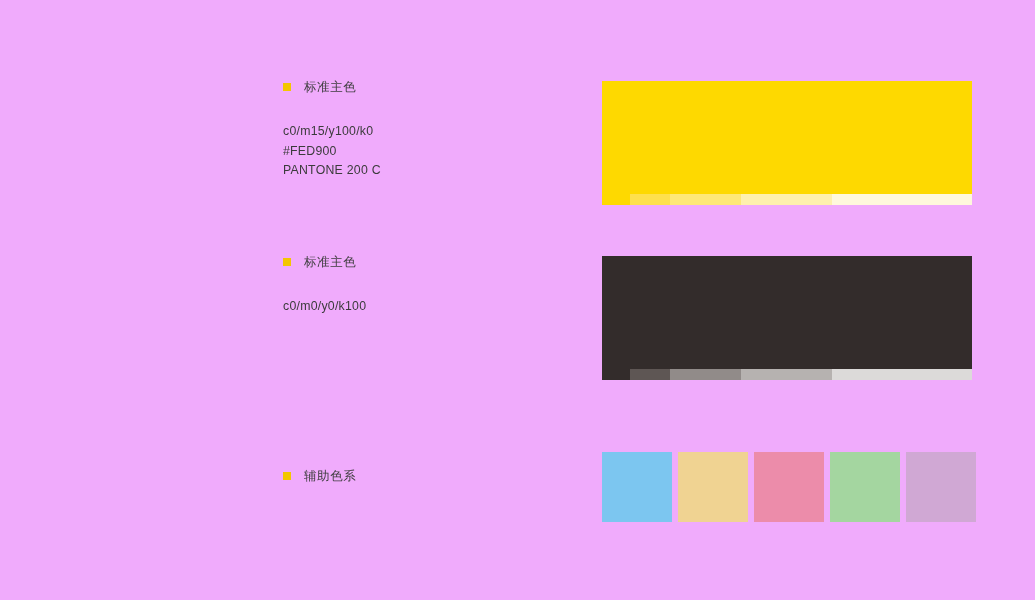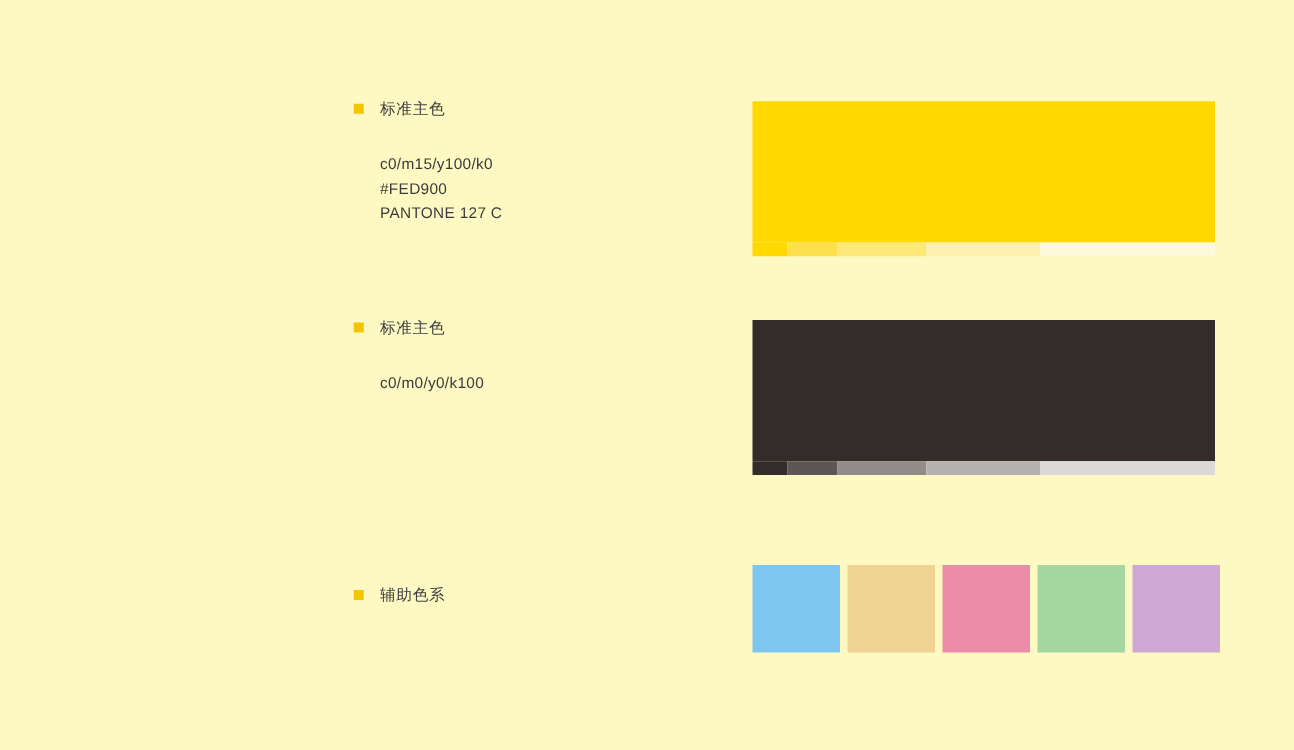--- a/index.html
+++ b/index.html
@@ -109,7 +109,7 @@
 </head>
 <body>
 
-<div class="page" style="background: #fef9c3;">
+<div class="page" style="background: #f0abfc;">
 
   <div class="info-col" style="top:79px;">
     <div class="label-row">

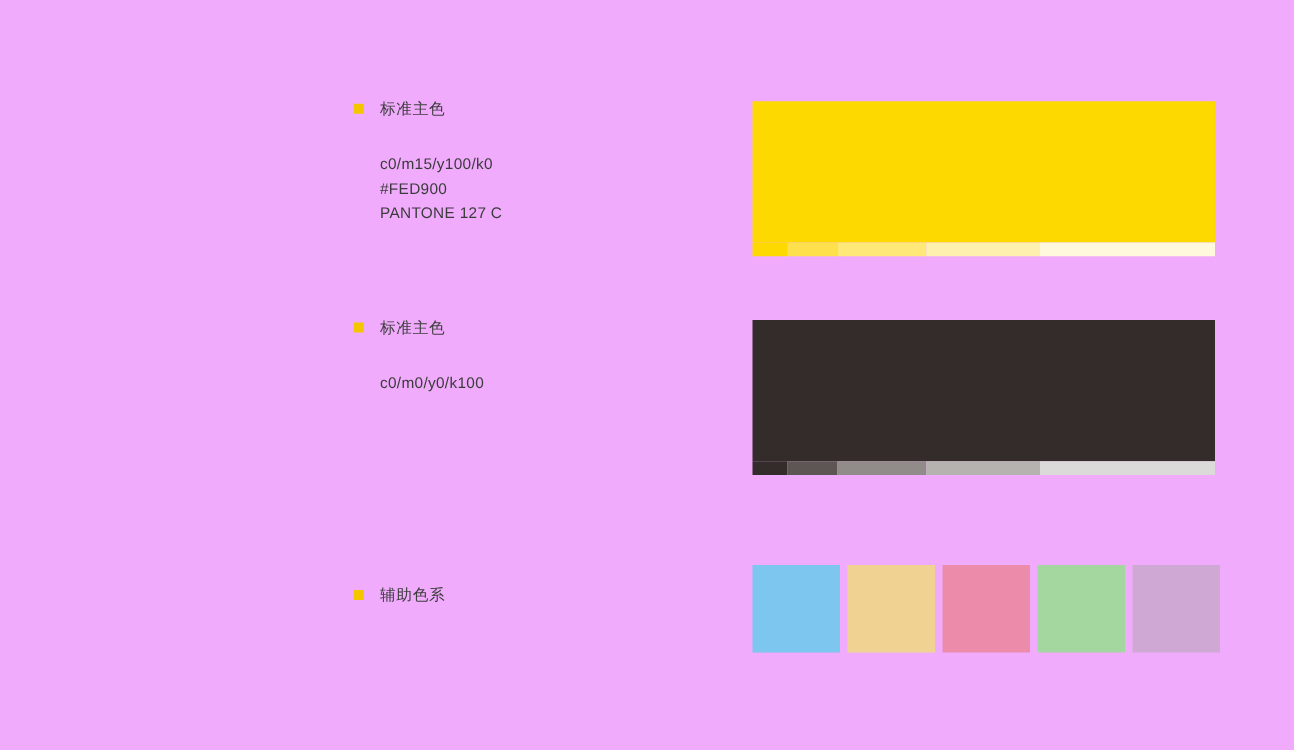--- a/index.html
+++ b/index.html
@@ -54,7 +54,6 @@
 
   .spec-list {
     margin-top: 27px;
-    margin-left: 21px;
   }
 
   .spec-line {

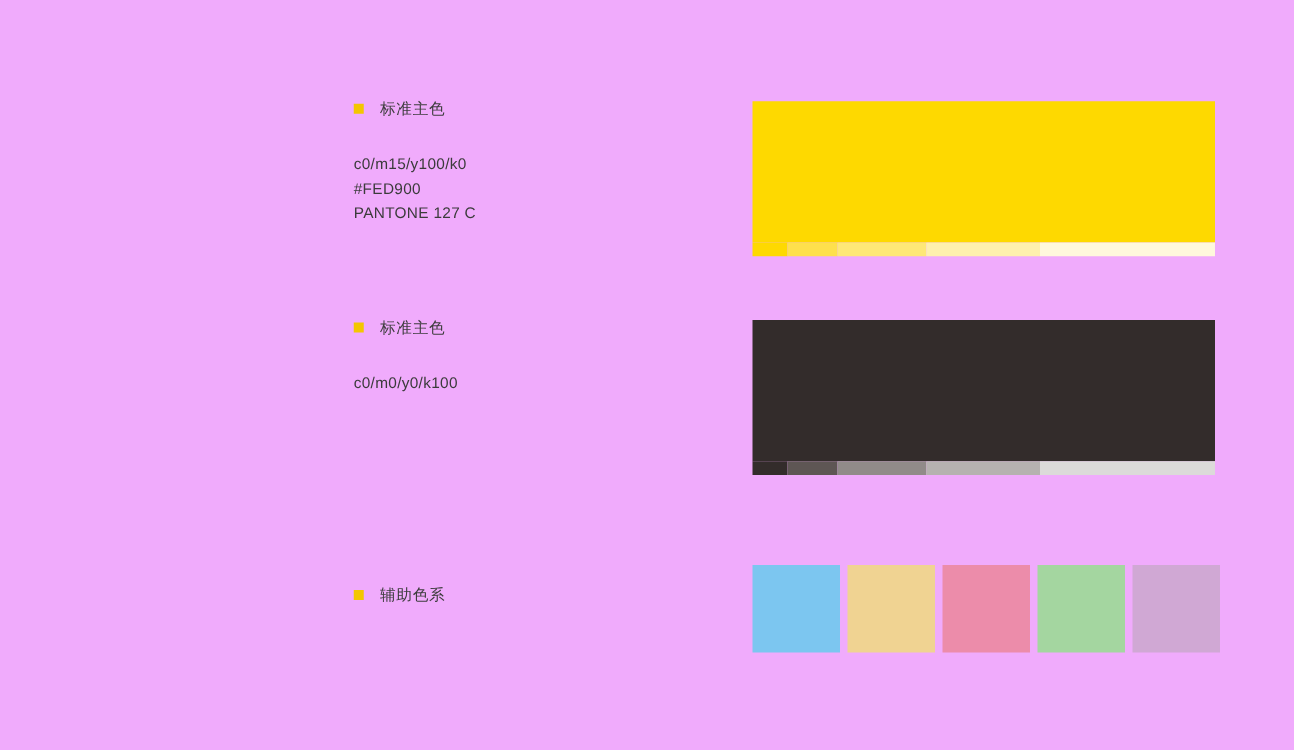--- a/index.html
+++ b/index.html
@@ -118,7 +118,7 @@
     <div class="spec-list">
       <div class="spec-line">c0/m15/y100/k0</div>
       <div class="spec-line">#FED900</div>
-      <div class="spec-line">PANTONE 127 C</div>
+      <div class="spec-line">PANTONE 200 C</div>
     </div>
   </div>
 

